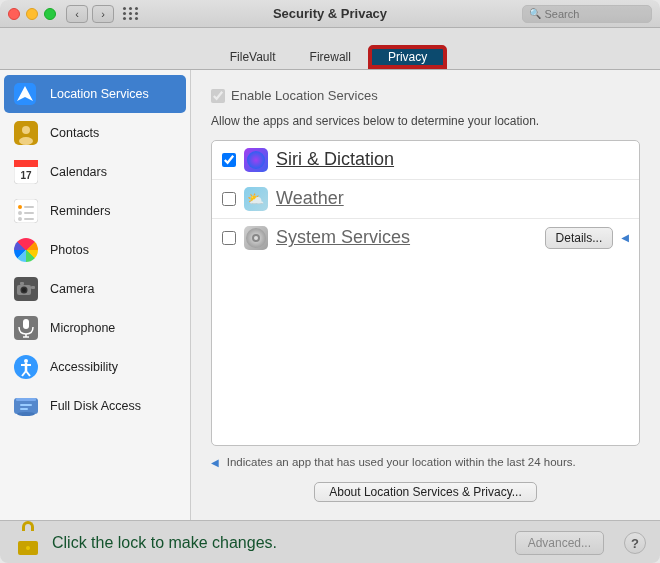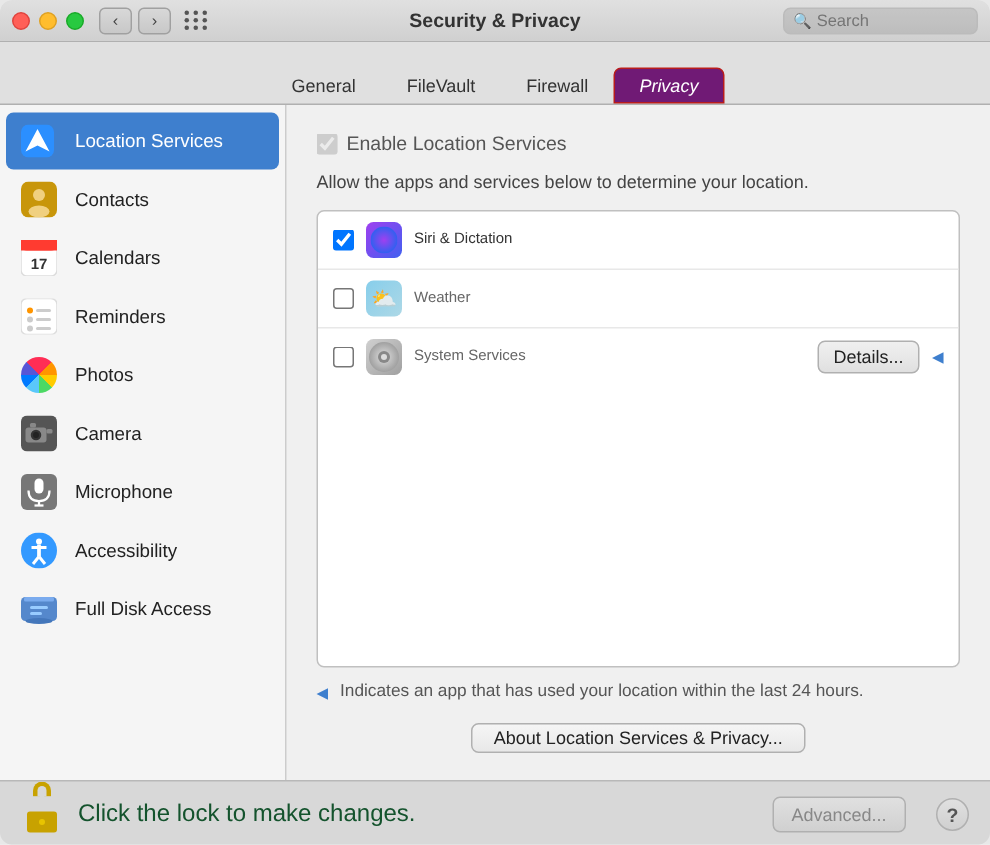--- a/index.html
+++ b/index.html
@@ -406,7 +406,6 @@
 </div>
 
 <div class="tabs-bar">
-  <div class="tab">General</div>
   <div class="tab">FileVault</div>
   <div class="tab">Firewall</div>
   <div class="tab active">Privacy</div>

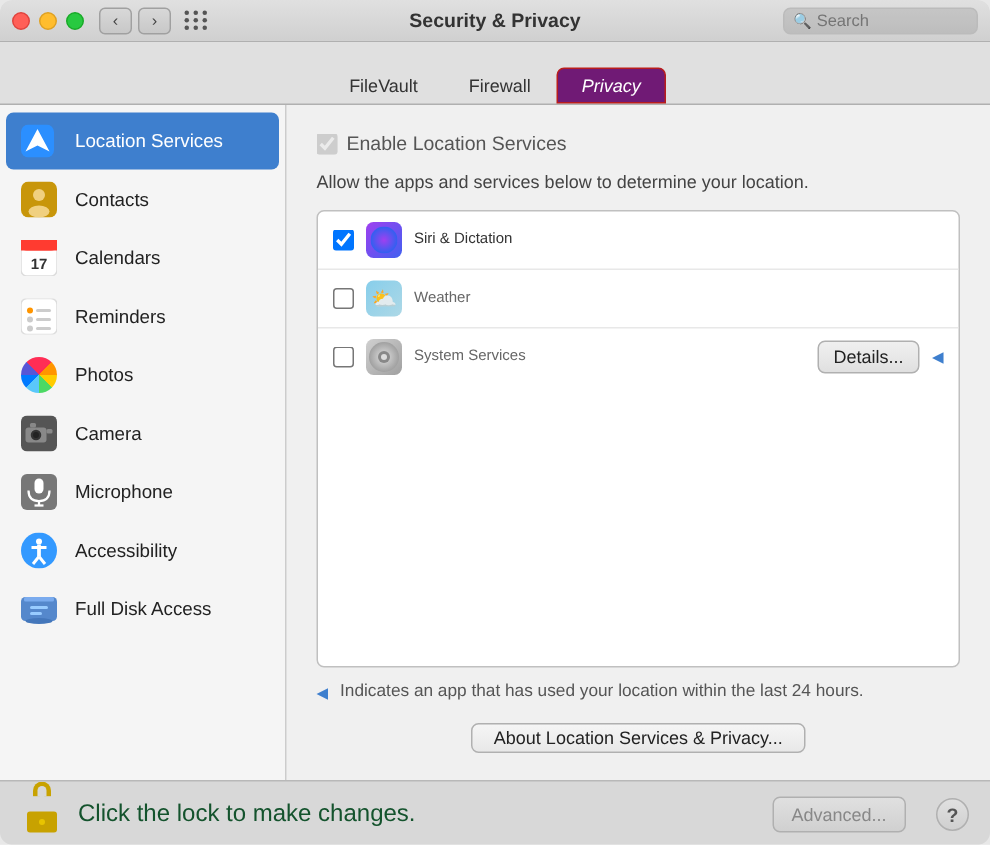--- a/index.html
+++ b/index.html
@@ -127,10 +127,9 @@
       align-items: center;
     }
     .tab.active {
-      background: #701a75;
+      background: #0c4a6e;
       color: white;
-      border: 1px solid #b91c1c;
-      font-style: italic;
+      border: 4px solid #b91c1c;
     }
 
     

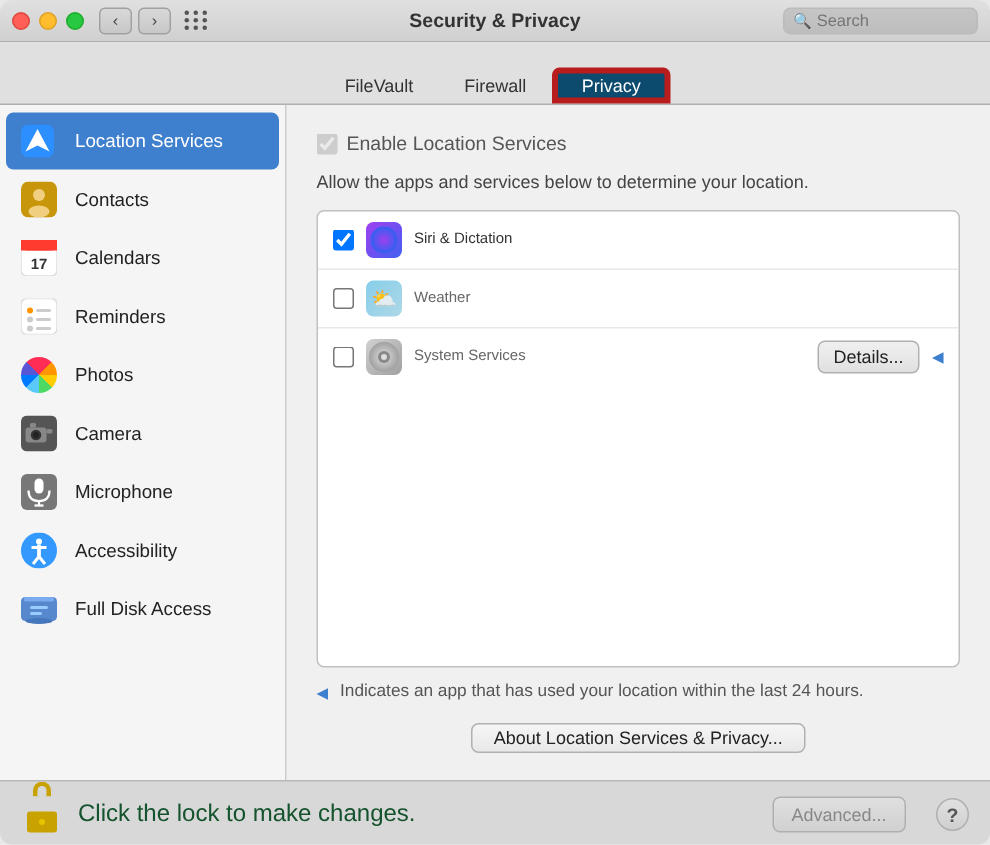--- a/index.html
+++ b/index.html
@@ -231,8 +231,9 @@
     }
     .app-row .app-name {
       flex: 1;
-      font-size: 10px;
+      font-size: 18px;
       color: #666;
+      text-decoration: underline;
     }
     .details-btn {
       background: linear-gradient(to bottom, #f0f0f0, #e0e0e0);

